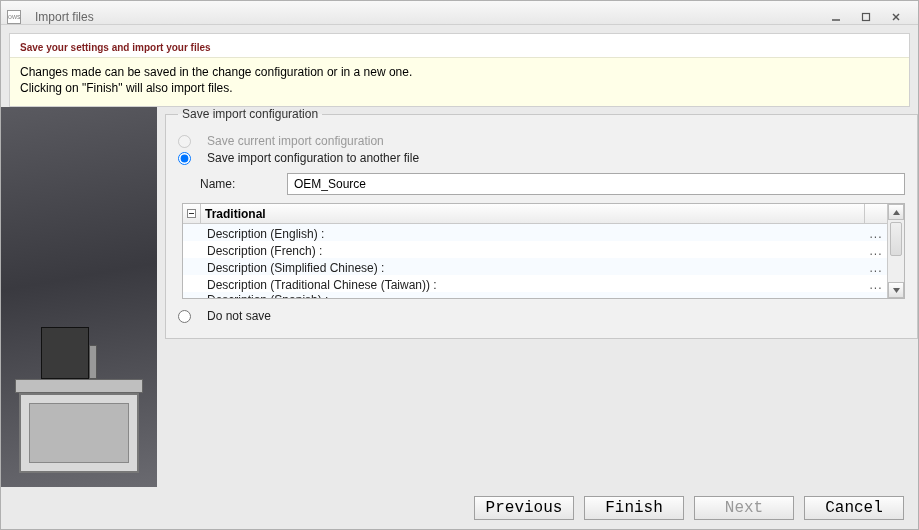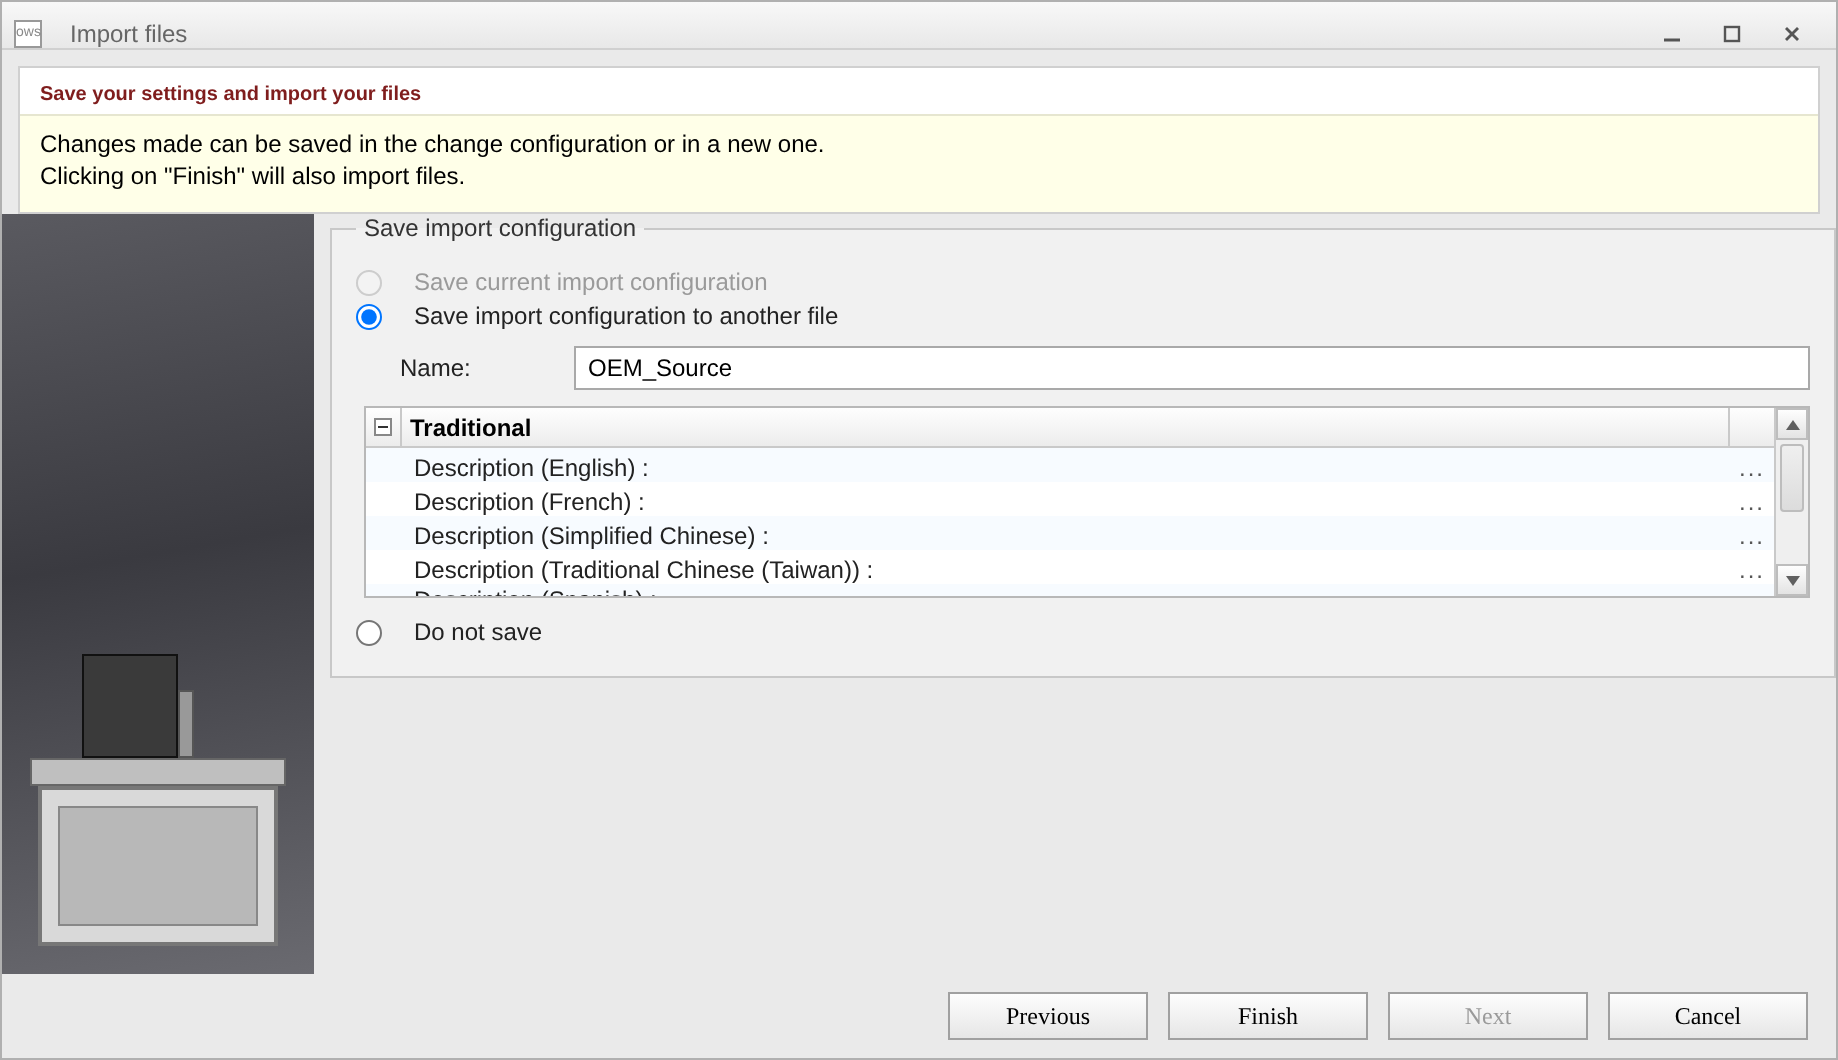--- a/index.html
+++ b/index.html
@@ -253,8 +253,8 @@
     height: 24px;
     border: 1px solid #a0a0a0;
     background: linear-gradient(to bottom,#fdfdfd,#e6e6e6);
-    font-family: Liberation Serif, serif;
-    font-size: 12px;
+    font-family: Liberation Mono, monospace;
+    font-size: 16px;
     color: #000;
     cursor: pointer;
   }

